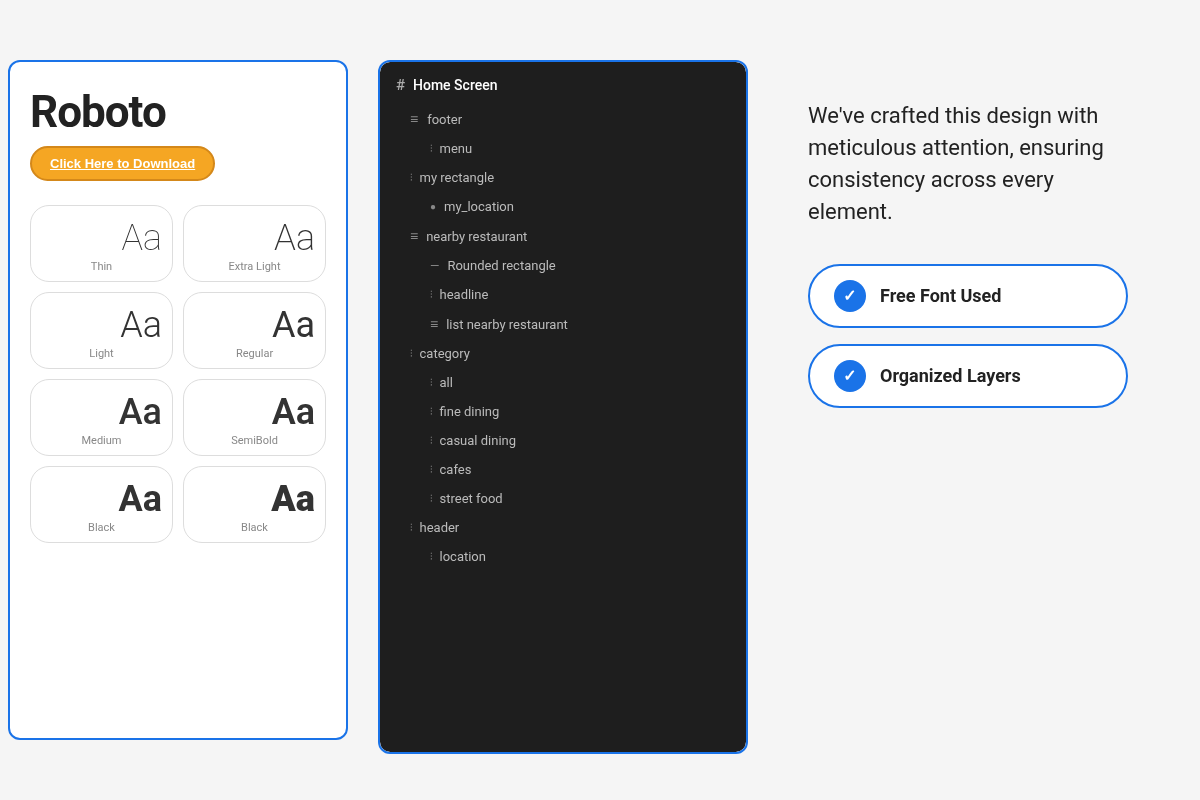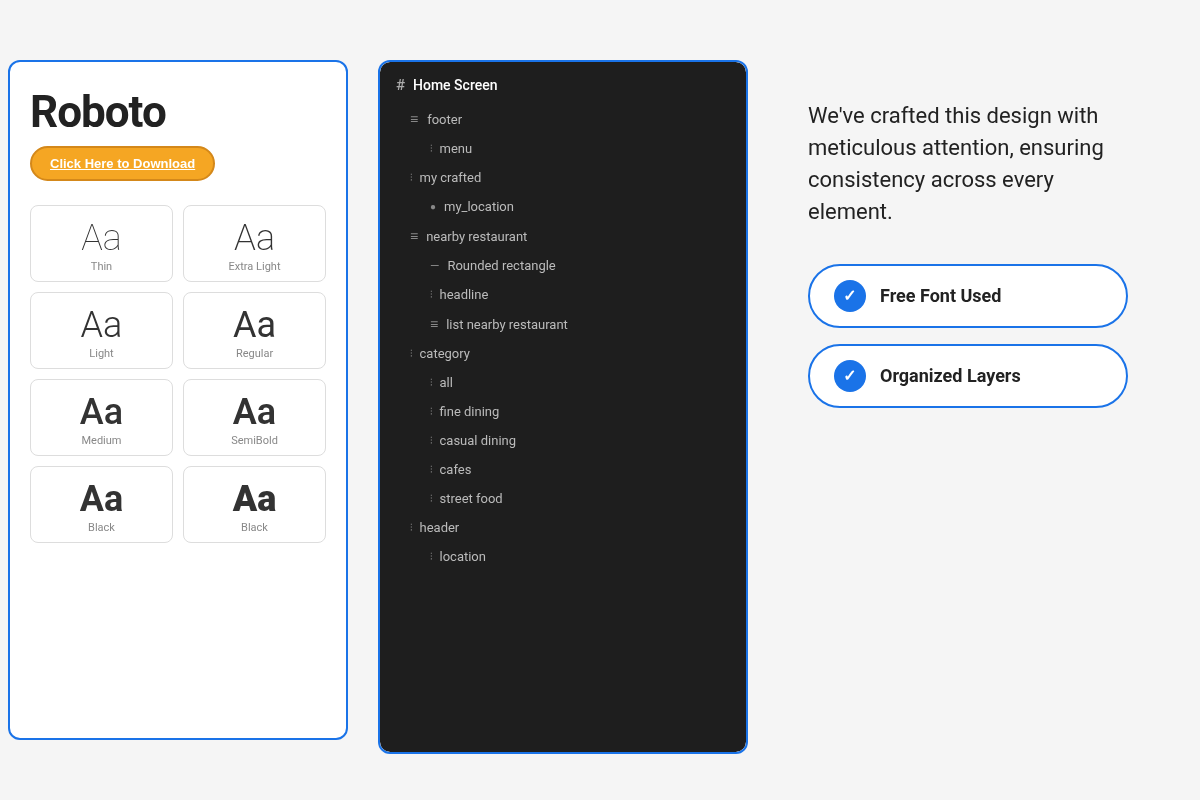--- a/index.html
+++ b/index.html
@@ -251,7 +251,7 @@
 
     <div class="layer-item">
       <span style="color:#888; font-size:10px; letter-spacing:-1px;">⫶</span>
-      <span>my crafted</span>
+      <span>my rectangle</span>
     </div>
 
     <div class="layer-item indent-2">

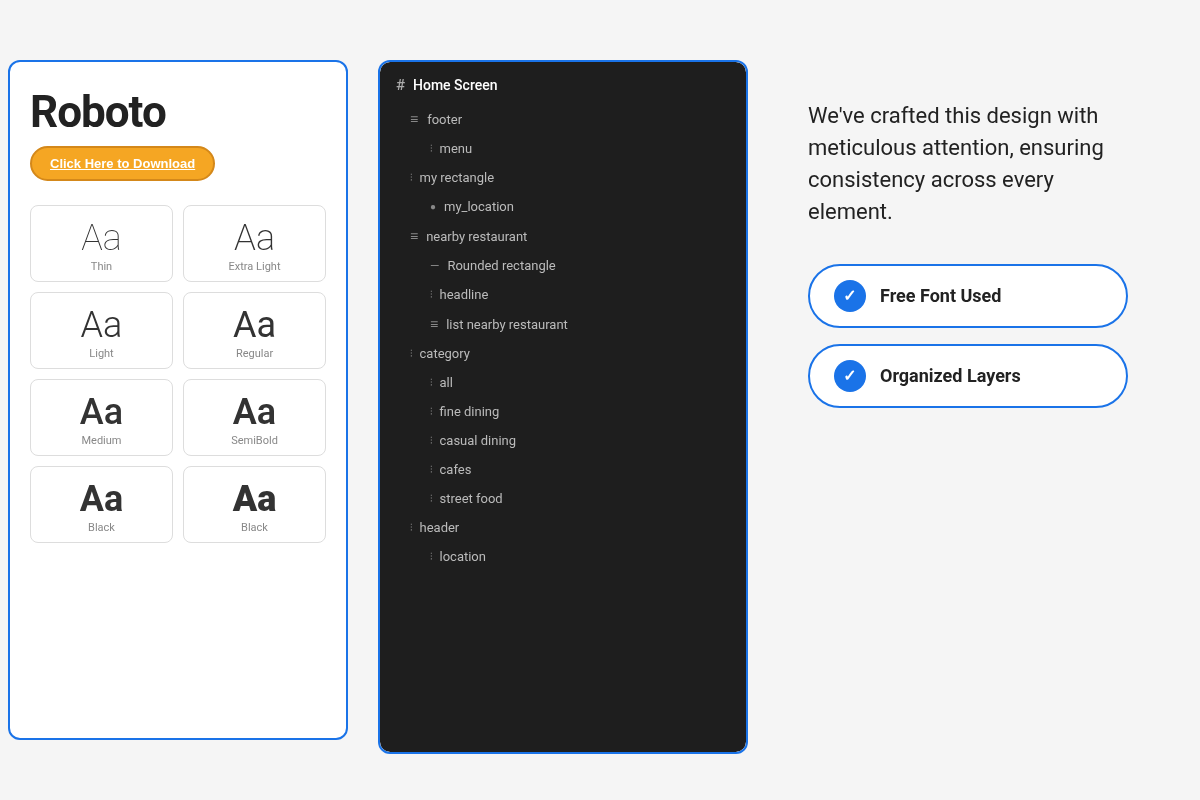--- a/index.html
+++ b/index.html
@@ -65,11 +65,11 @@
 
     .font-variant-card {
       border: 1px solid #ddd;
-      border-radius: 8px;
+      border-radius: 19px;
       padding: 14px 10px 8px 10px;
       display: flex;
       flex-direction: column;
-      align-items: center;
+      align-items: flex-end;
     }
 
     .font-variant-preview {

